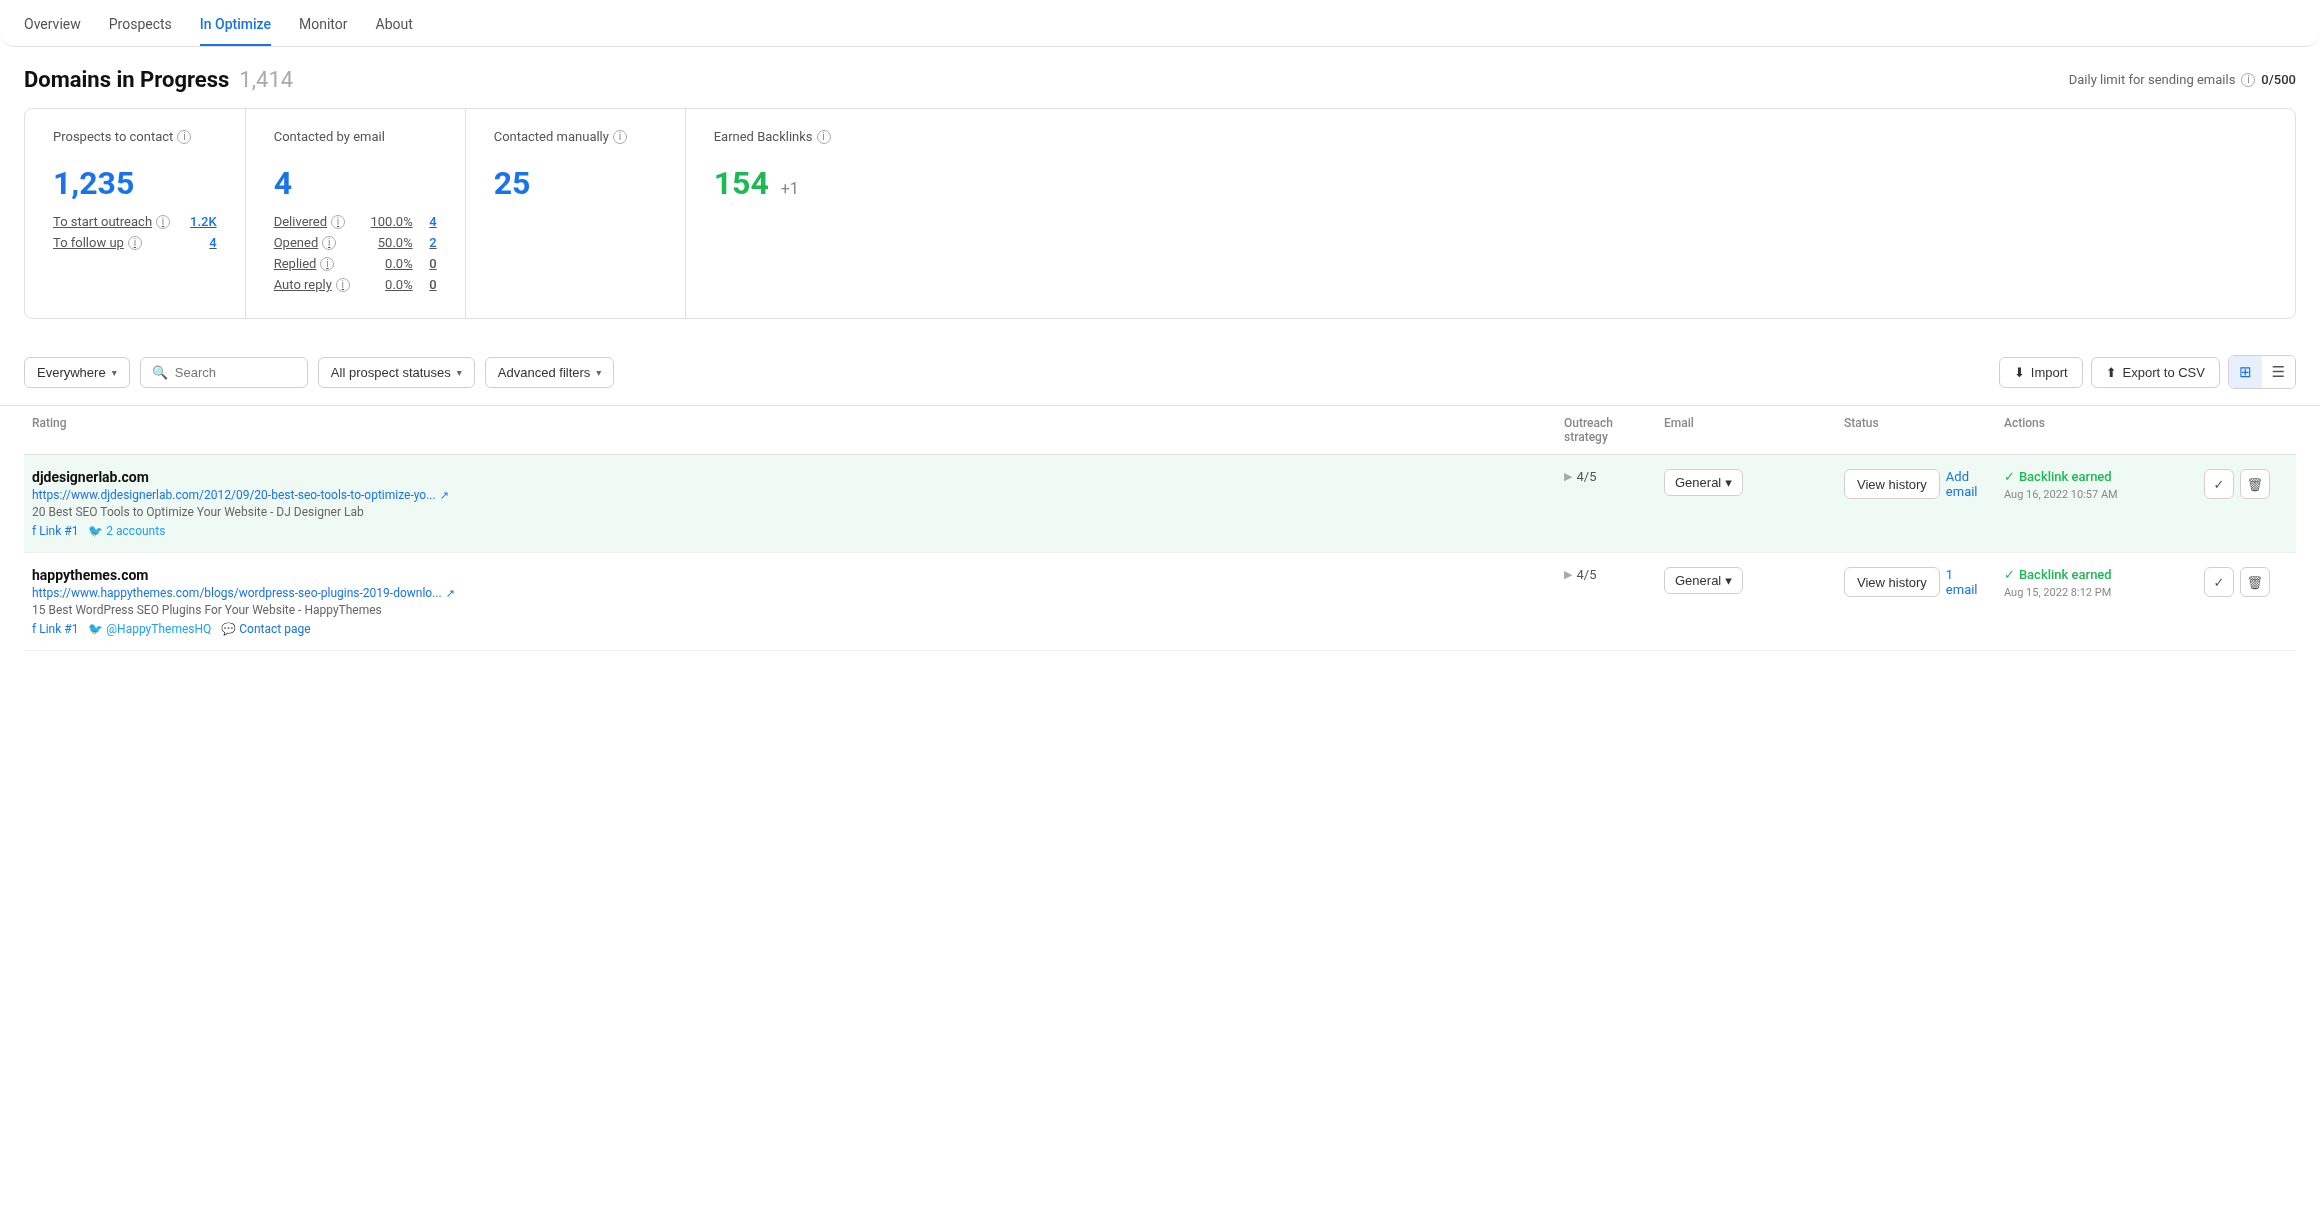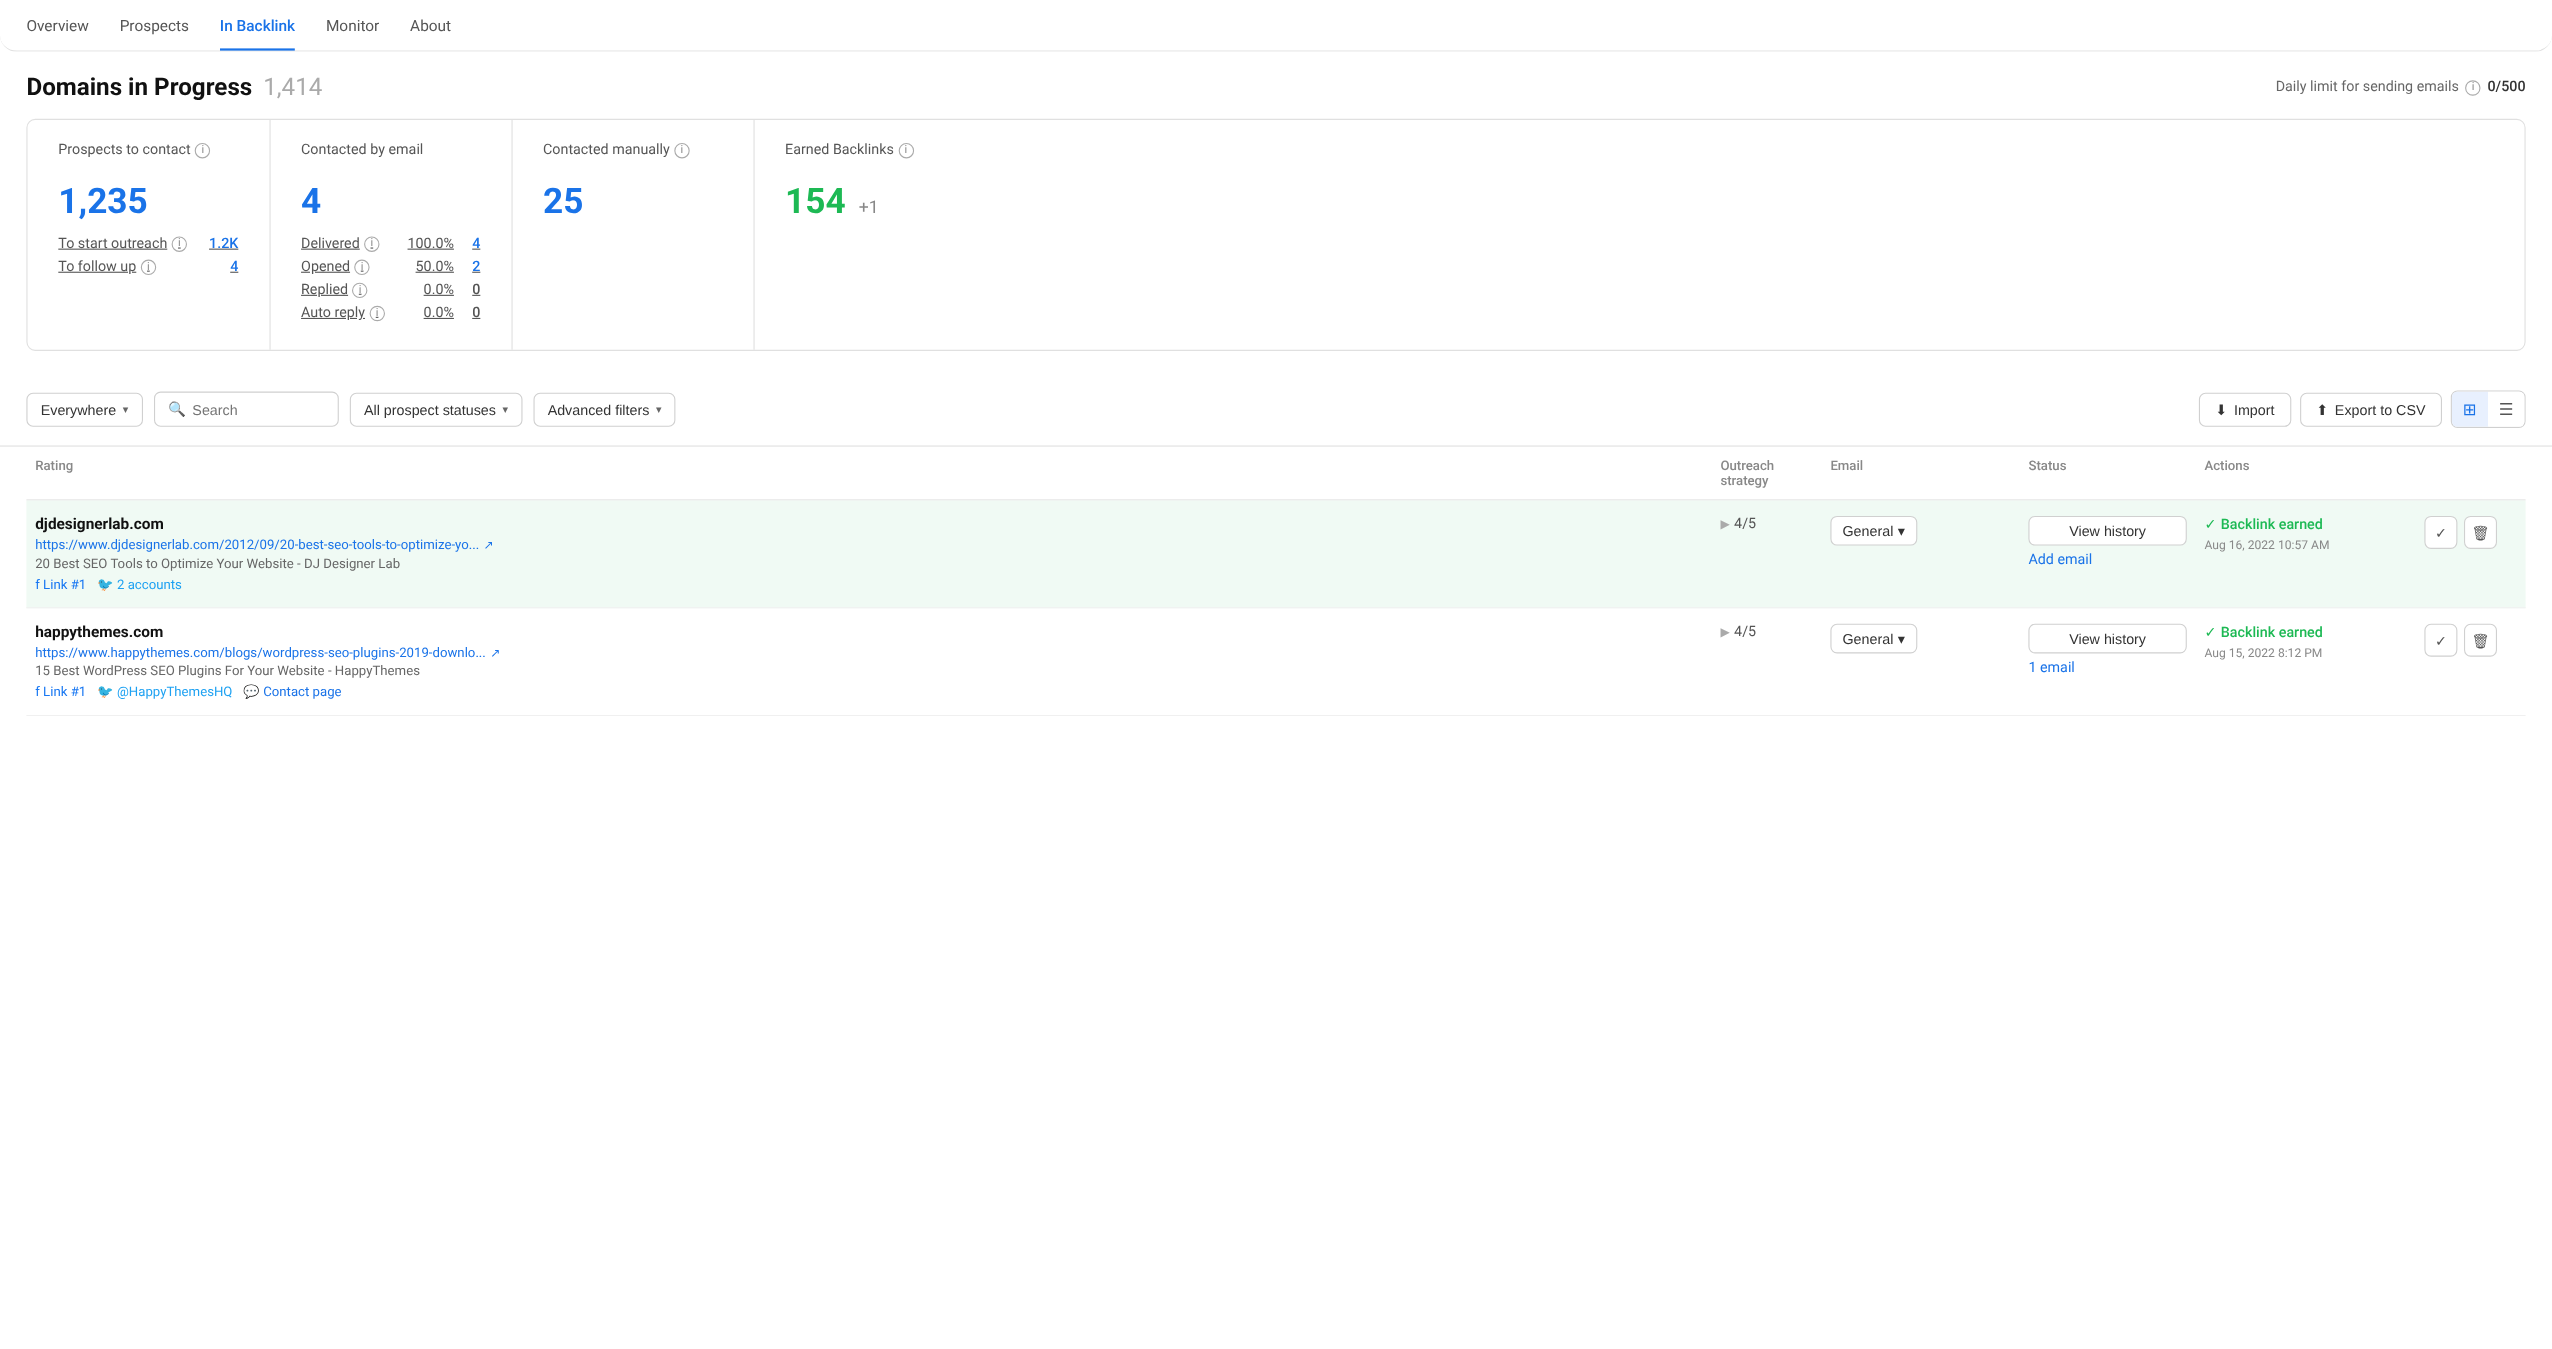--- a/index.html
+++ b/index.html
@@ -87,7 +87,7 @@
   <div class="top-nav" id="nav-container">
       <div class="nav-item">Overview</div>
       <div class="nav-item">Prospects</div>
-      <div class="nav-item active">In Backlink</div>
+      <div class="nav-item active">In Optimize</div>
       <div class="nav-item">Monitor</div>
       <div class="nav-item">About</div>
     </div>

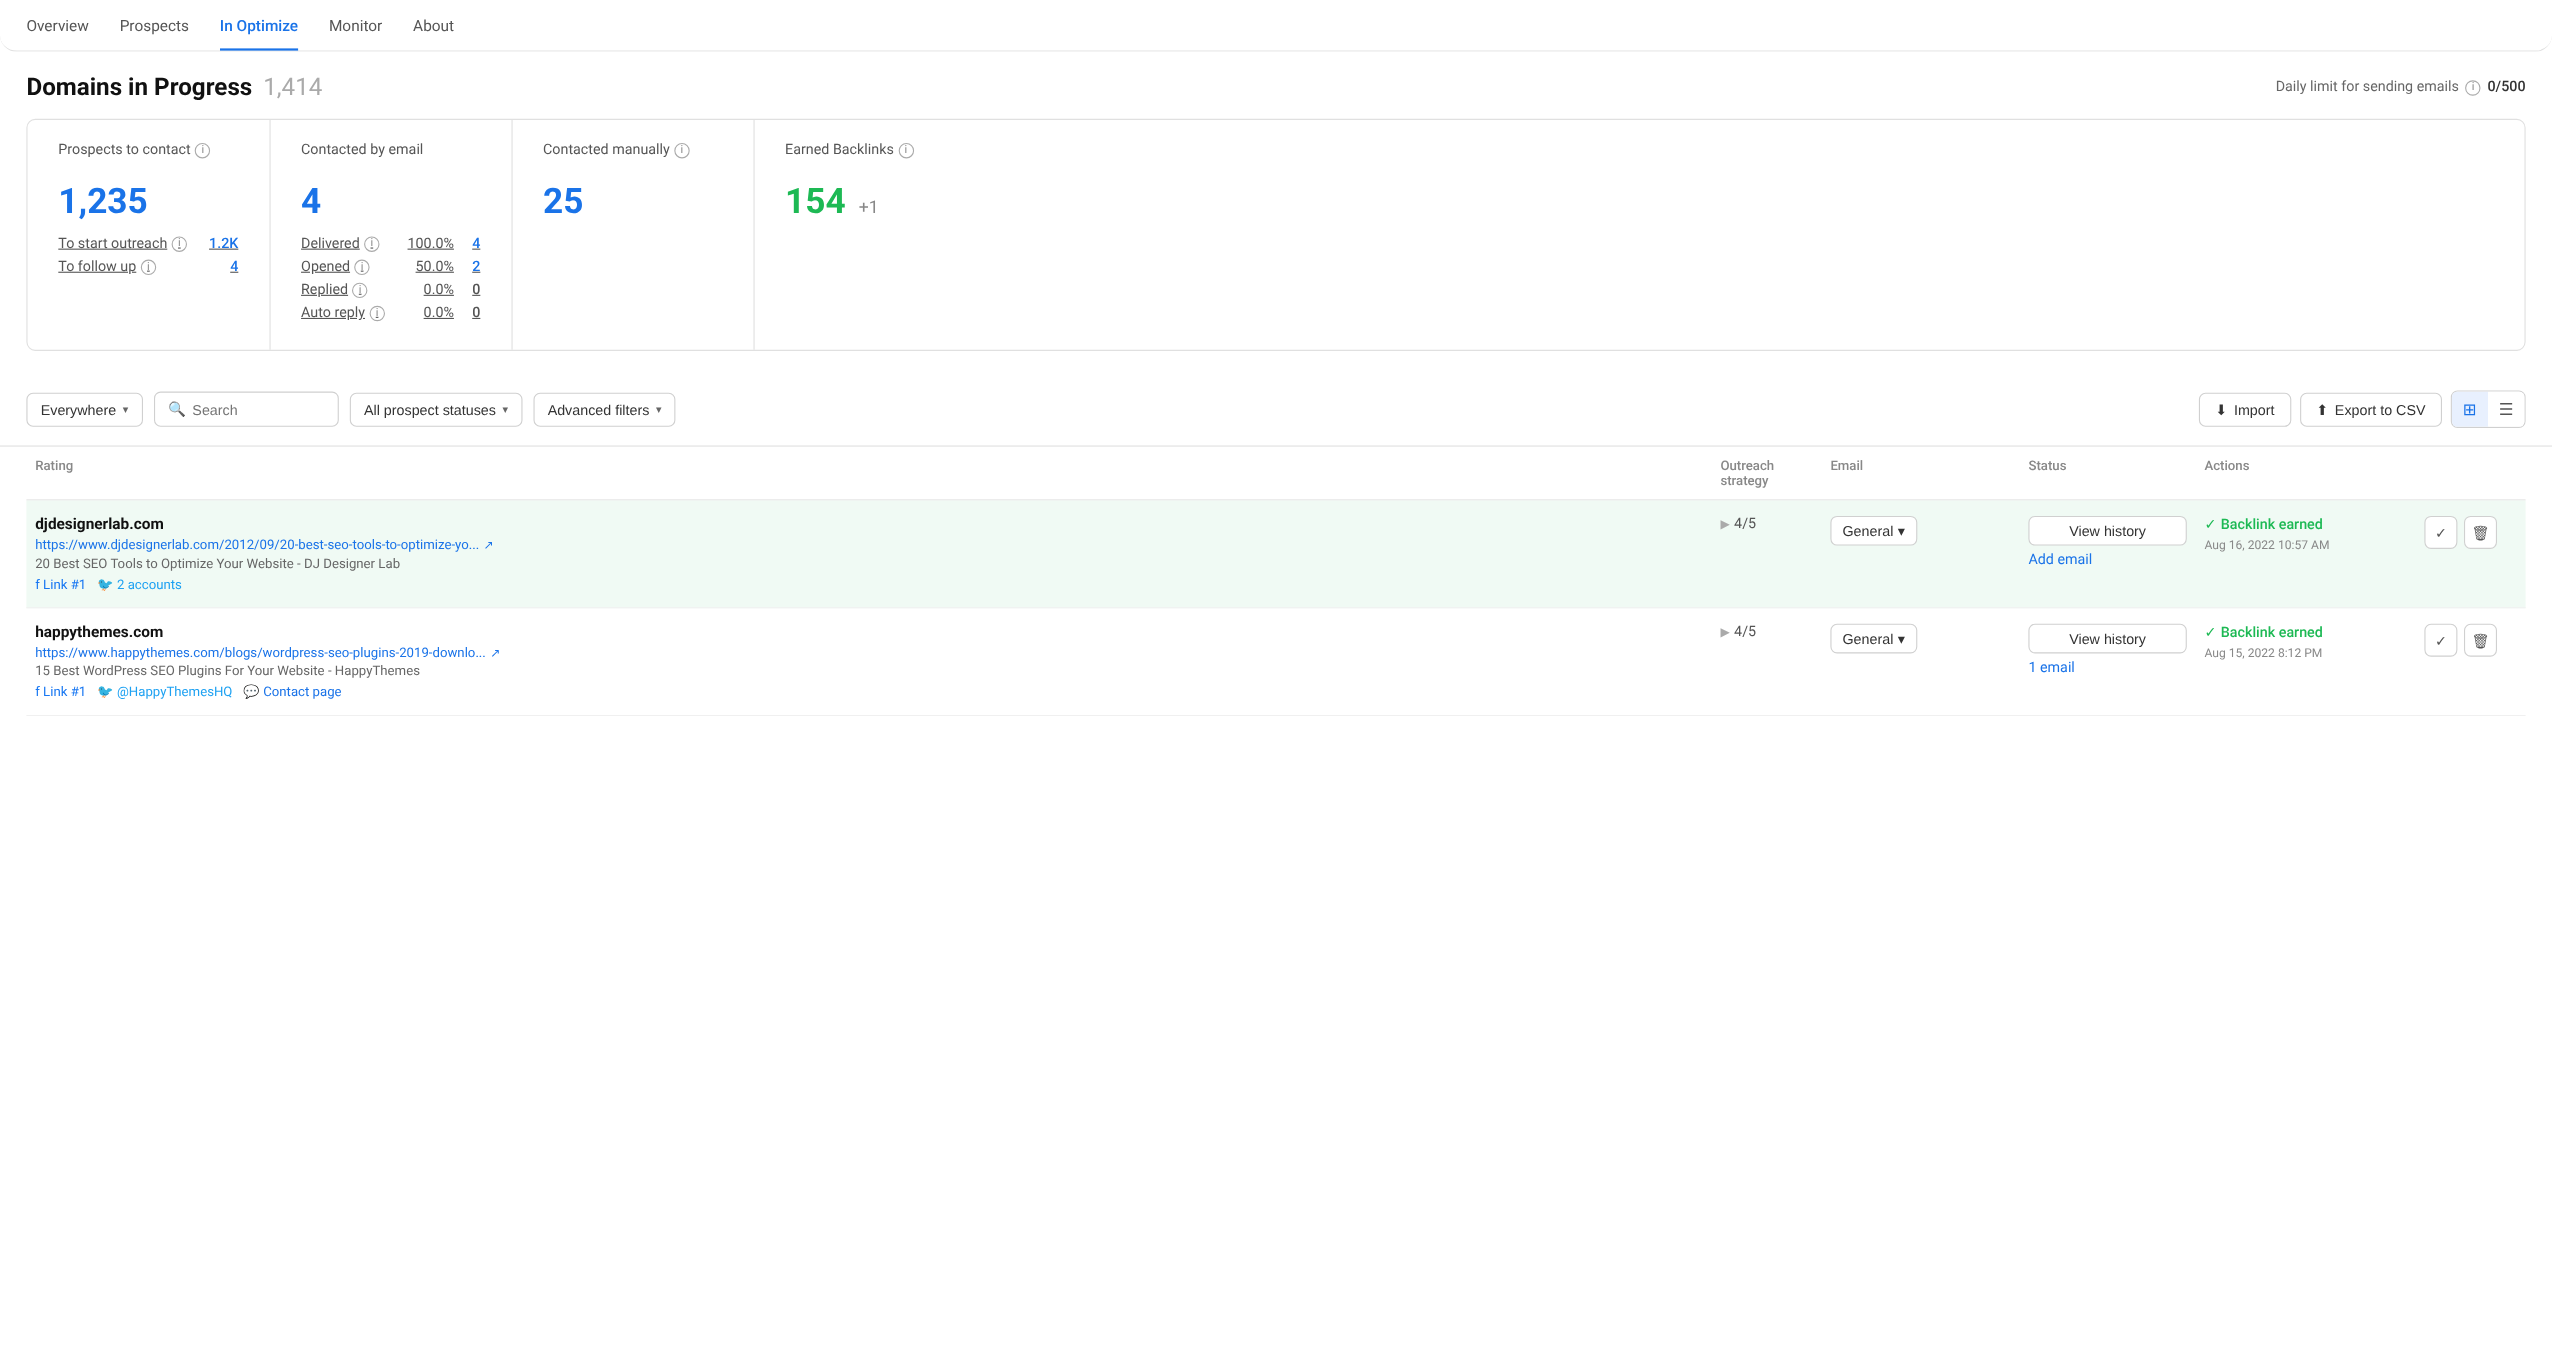--- a/index.html
+++ b/index.html
@@ -68,7 +68,7 @@
     .rating-arrow { color: #aaa; font-size: 11px; }
     .strategy-cell { display: flex; align-items: center; }
     .strategy-btn { border: 1px solid #d0d0d0; border-radius: 6px; padding: 5px 10px; font-size: 13px; cursor: pointer; background: #fff; display: flex; align-items: center; gap: 4px; color: #333; }
-    .email-cell { display: flex; flex-direction: column; gap: 6px; }
+    .email-cell { display: flex; flex-direction: row; gap: 6px; }
     .view-history-btn { border: 1px solid #d0d0d0; border-radius: 6px; padding: 5px 12px; font-size: 13px; background: #fff; cursor: pointer; color: #333; white-space: nowrap; }
     .add-email-link { color: #1a73e8; font-size: 13px; cursor: pointer; }
     .one-email-link { color: #1a73e8; font-size: 13px; cursor: pointer; }

